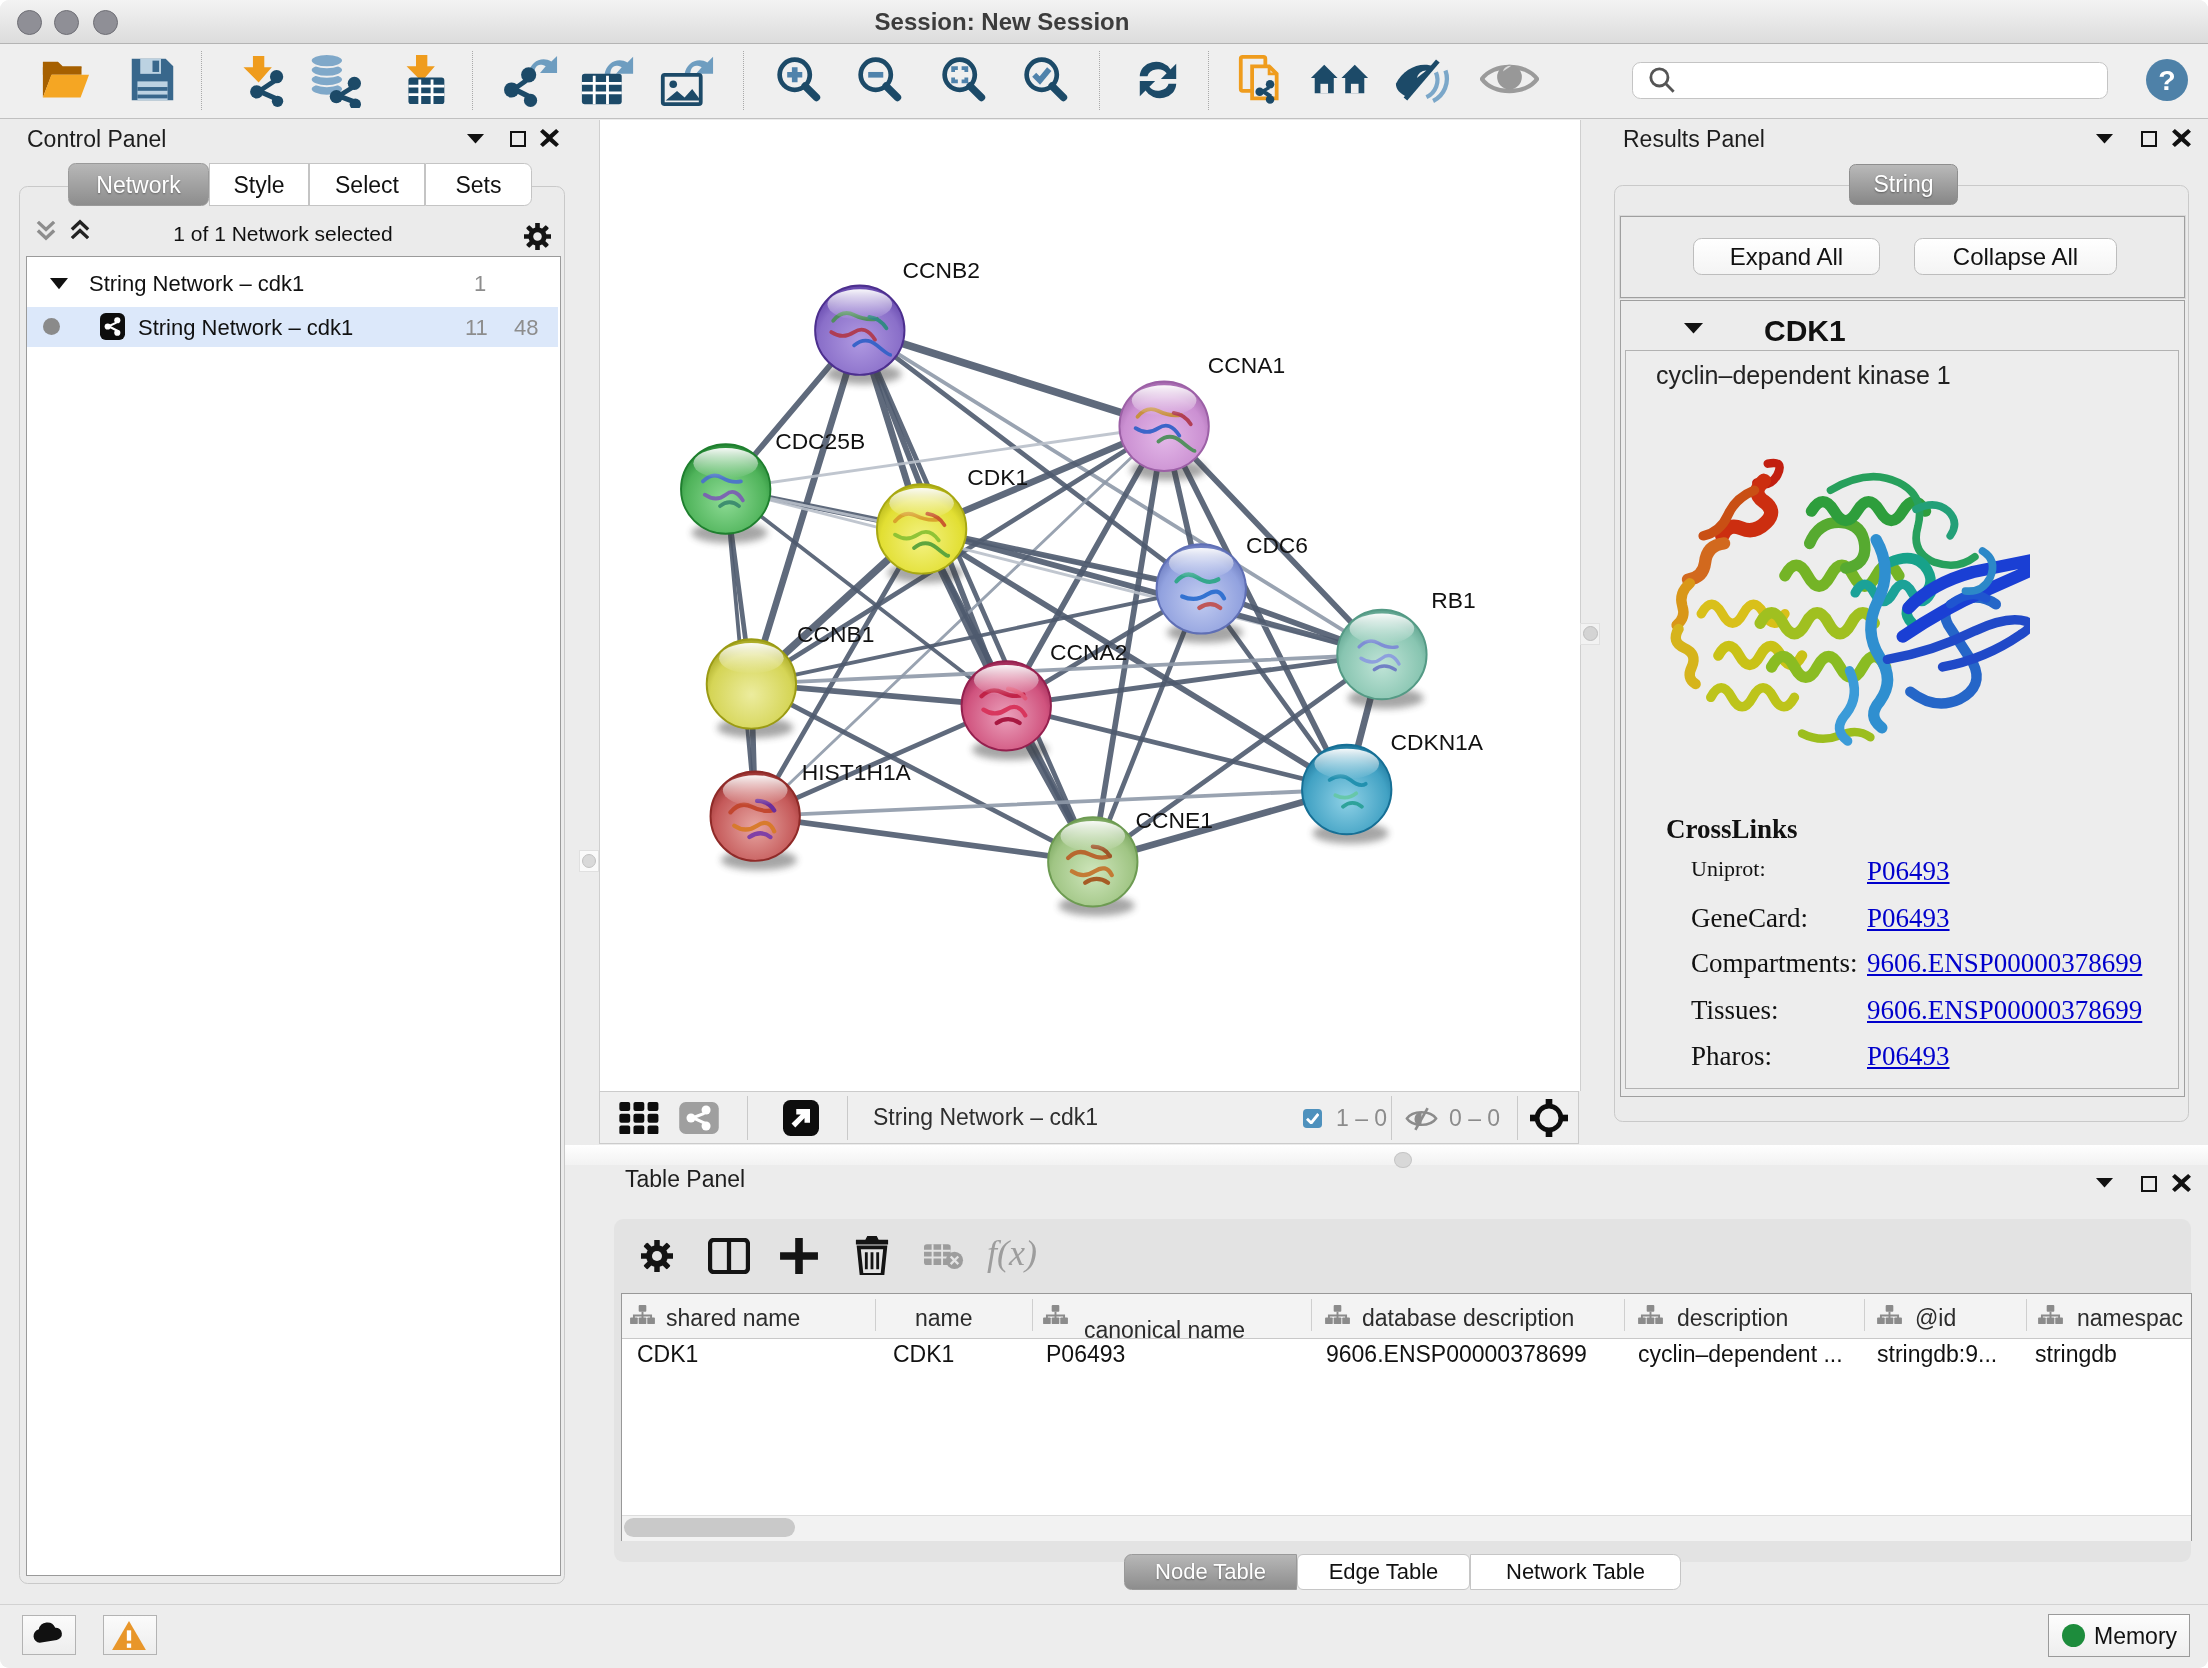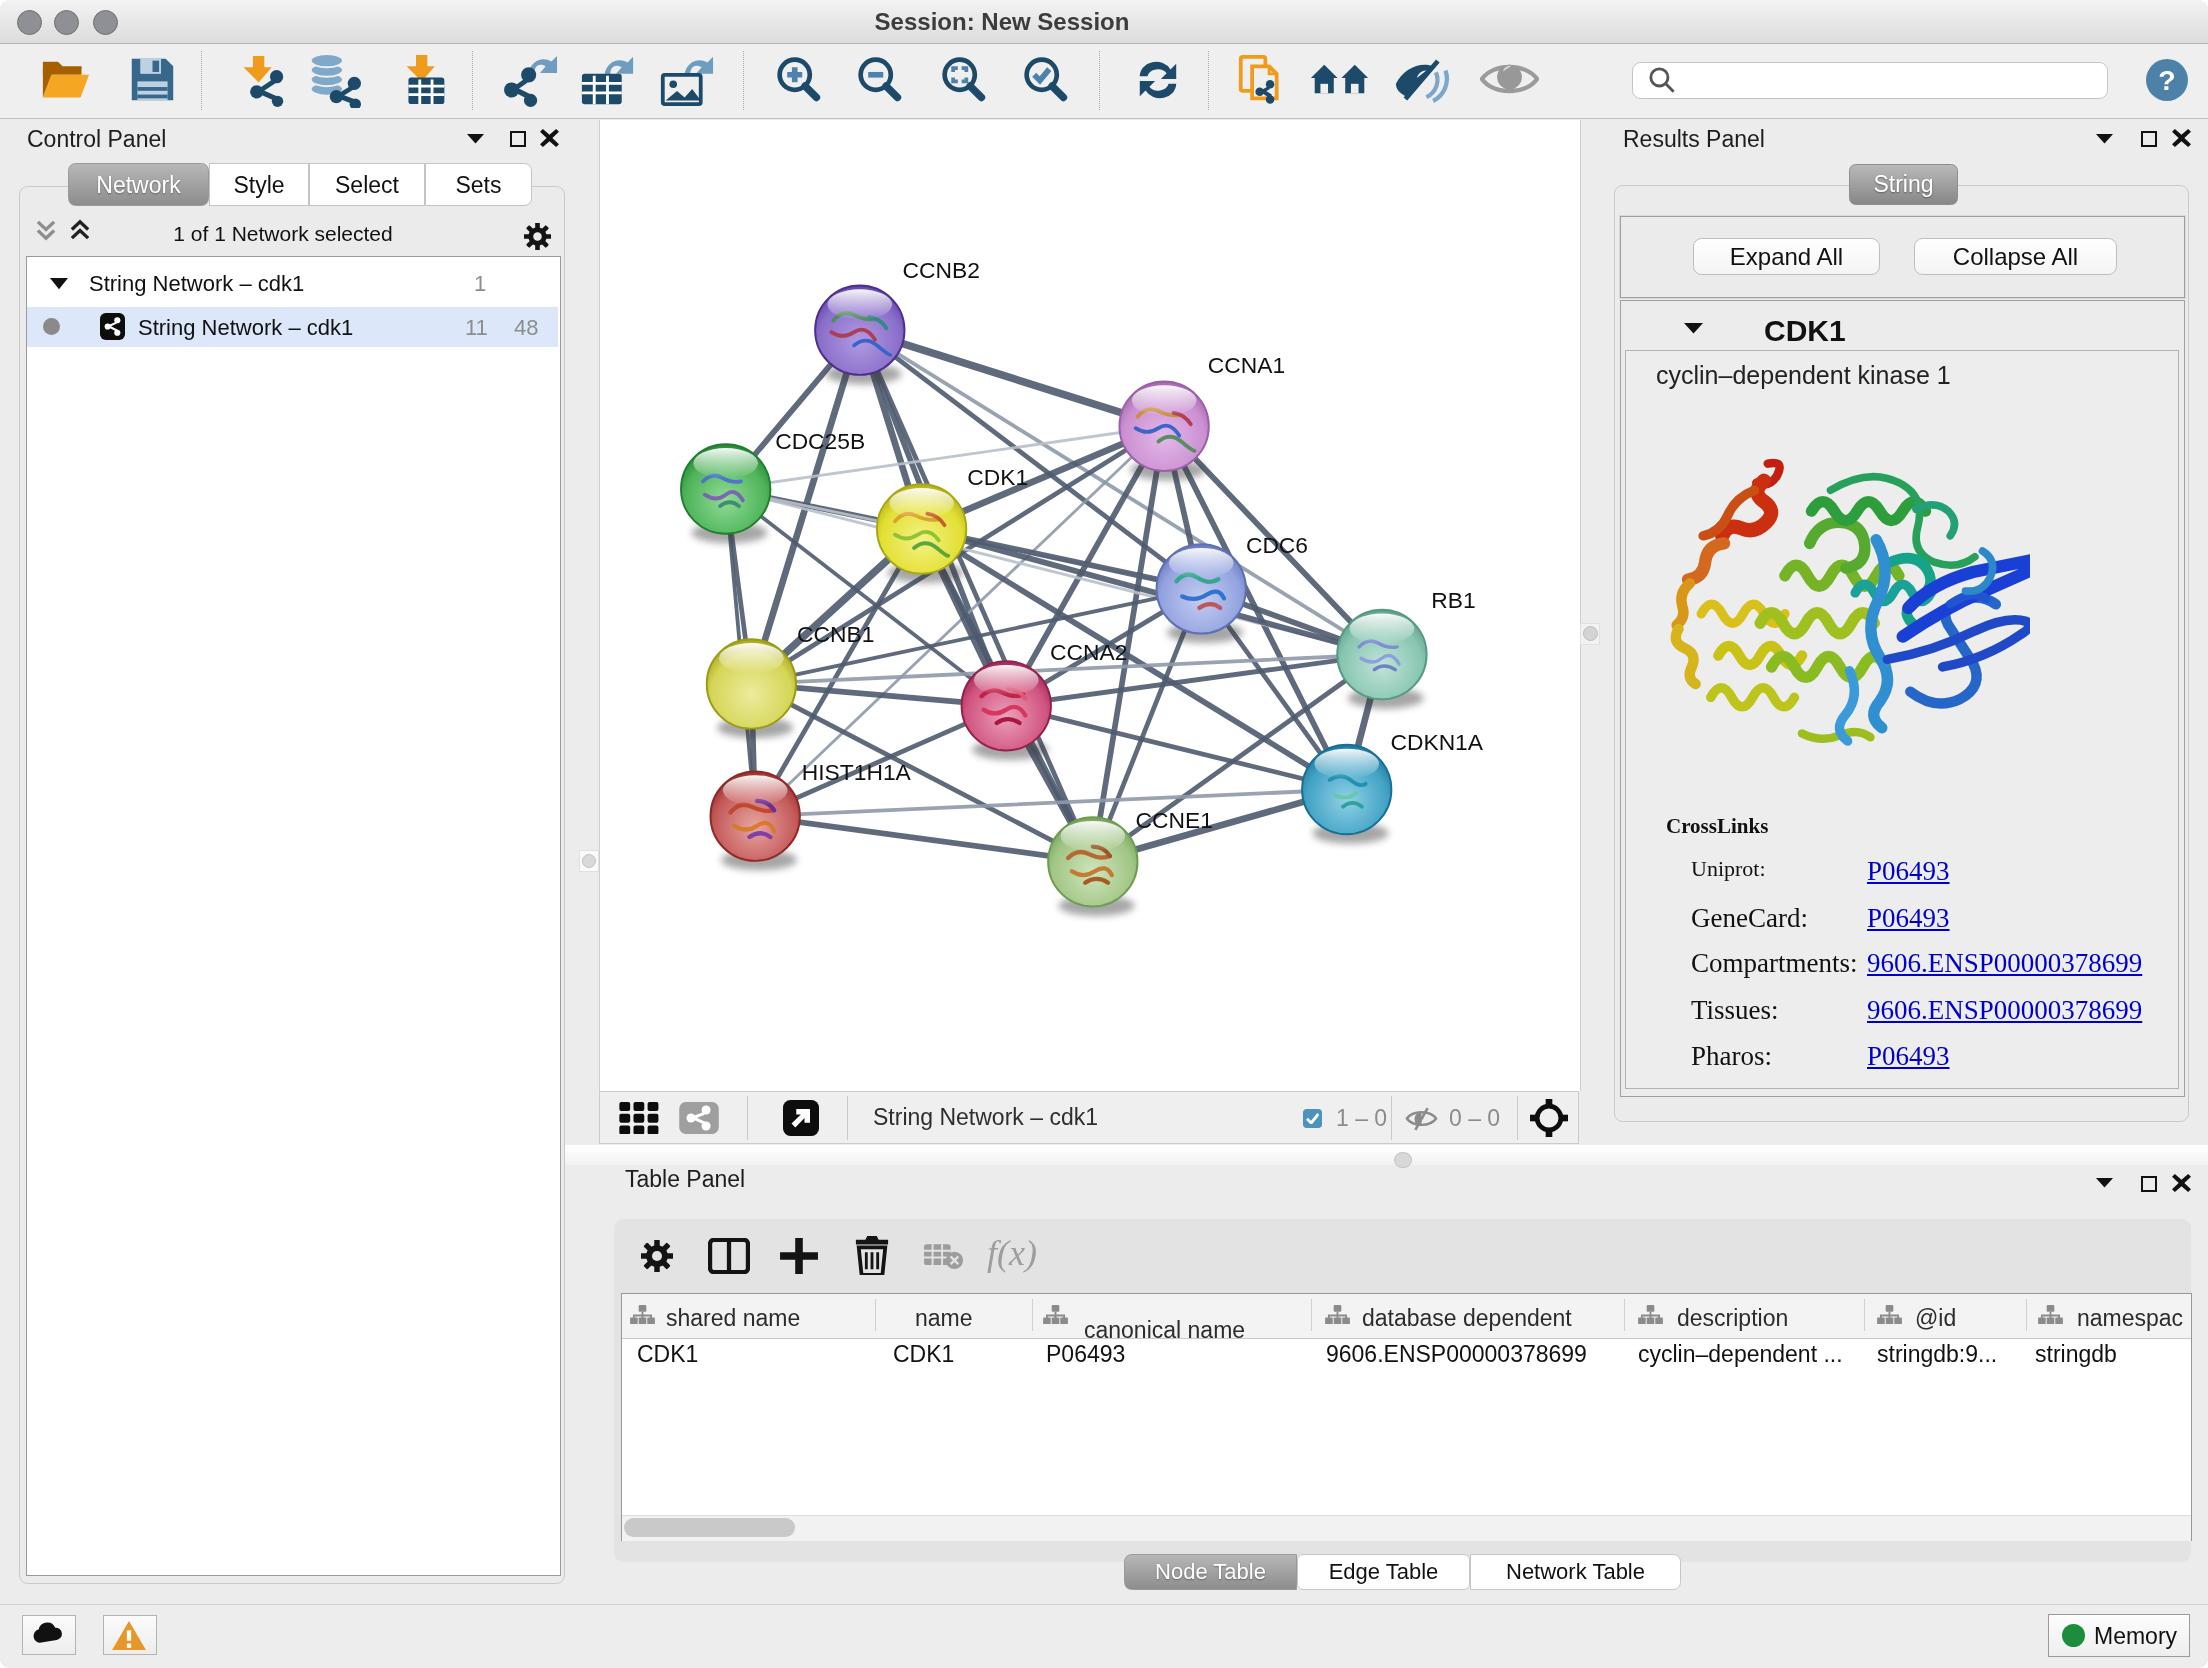--- a/index.html
+++ b/index.html
@@ -630,7 +630,7 @@
     </g>
   </svg>
 
-  <div class="abs serif" style="left:1666px;top:814px;font-size:21px;font-weight:bold;color:#111;">CrossLinks</div>
+  <div class="abs serif" style="left:1666px;top:814px;font-size:27px;font-weight:bold;color:#111;">CrossLinks</div>
   <div class="abs serif" style="left:1691px;top:856px;font-size:22px;color:#111;">Uniprot:</div>
   <div class="abs serif" style="left:1867px;top:856px;font-size:27px;"><a class="rlink">P06493</a></div>
   <div class="abs serif" style="left:1691px;top:903px;font-size:27px;color:#111;">GeneCard:</div>

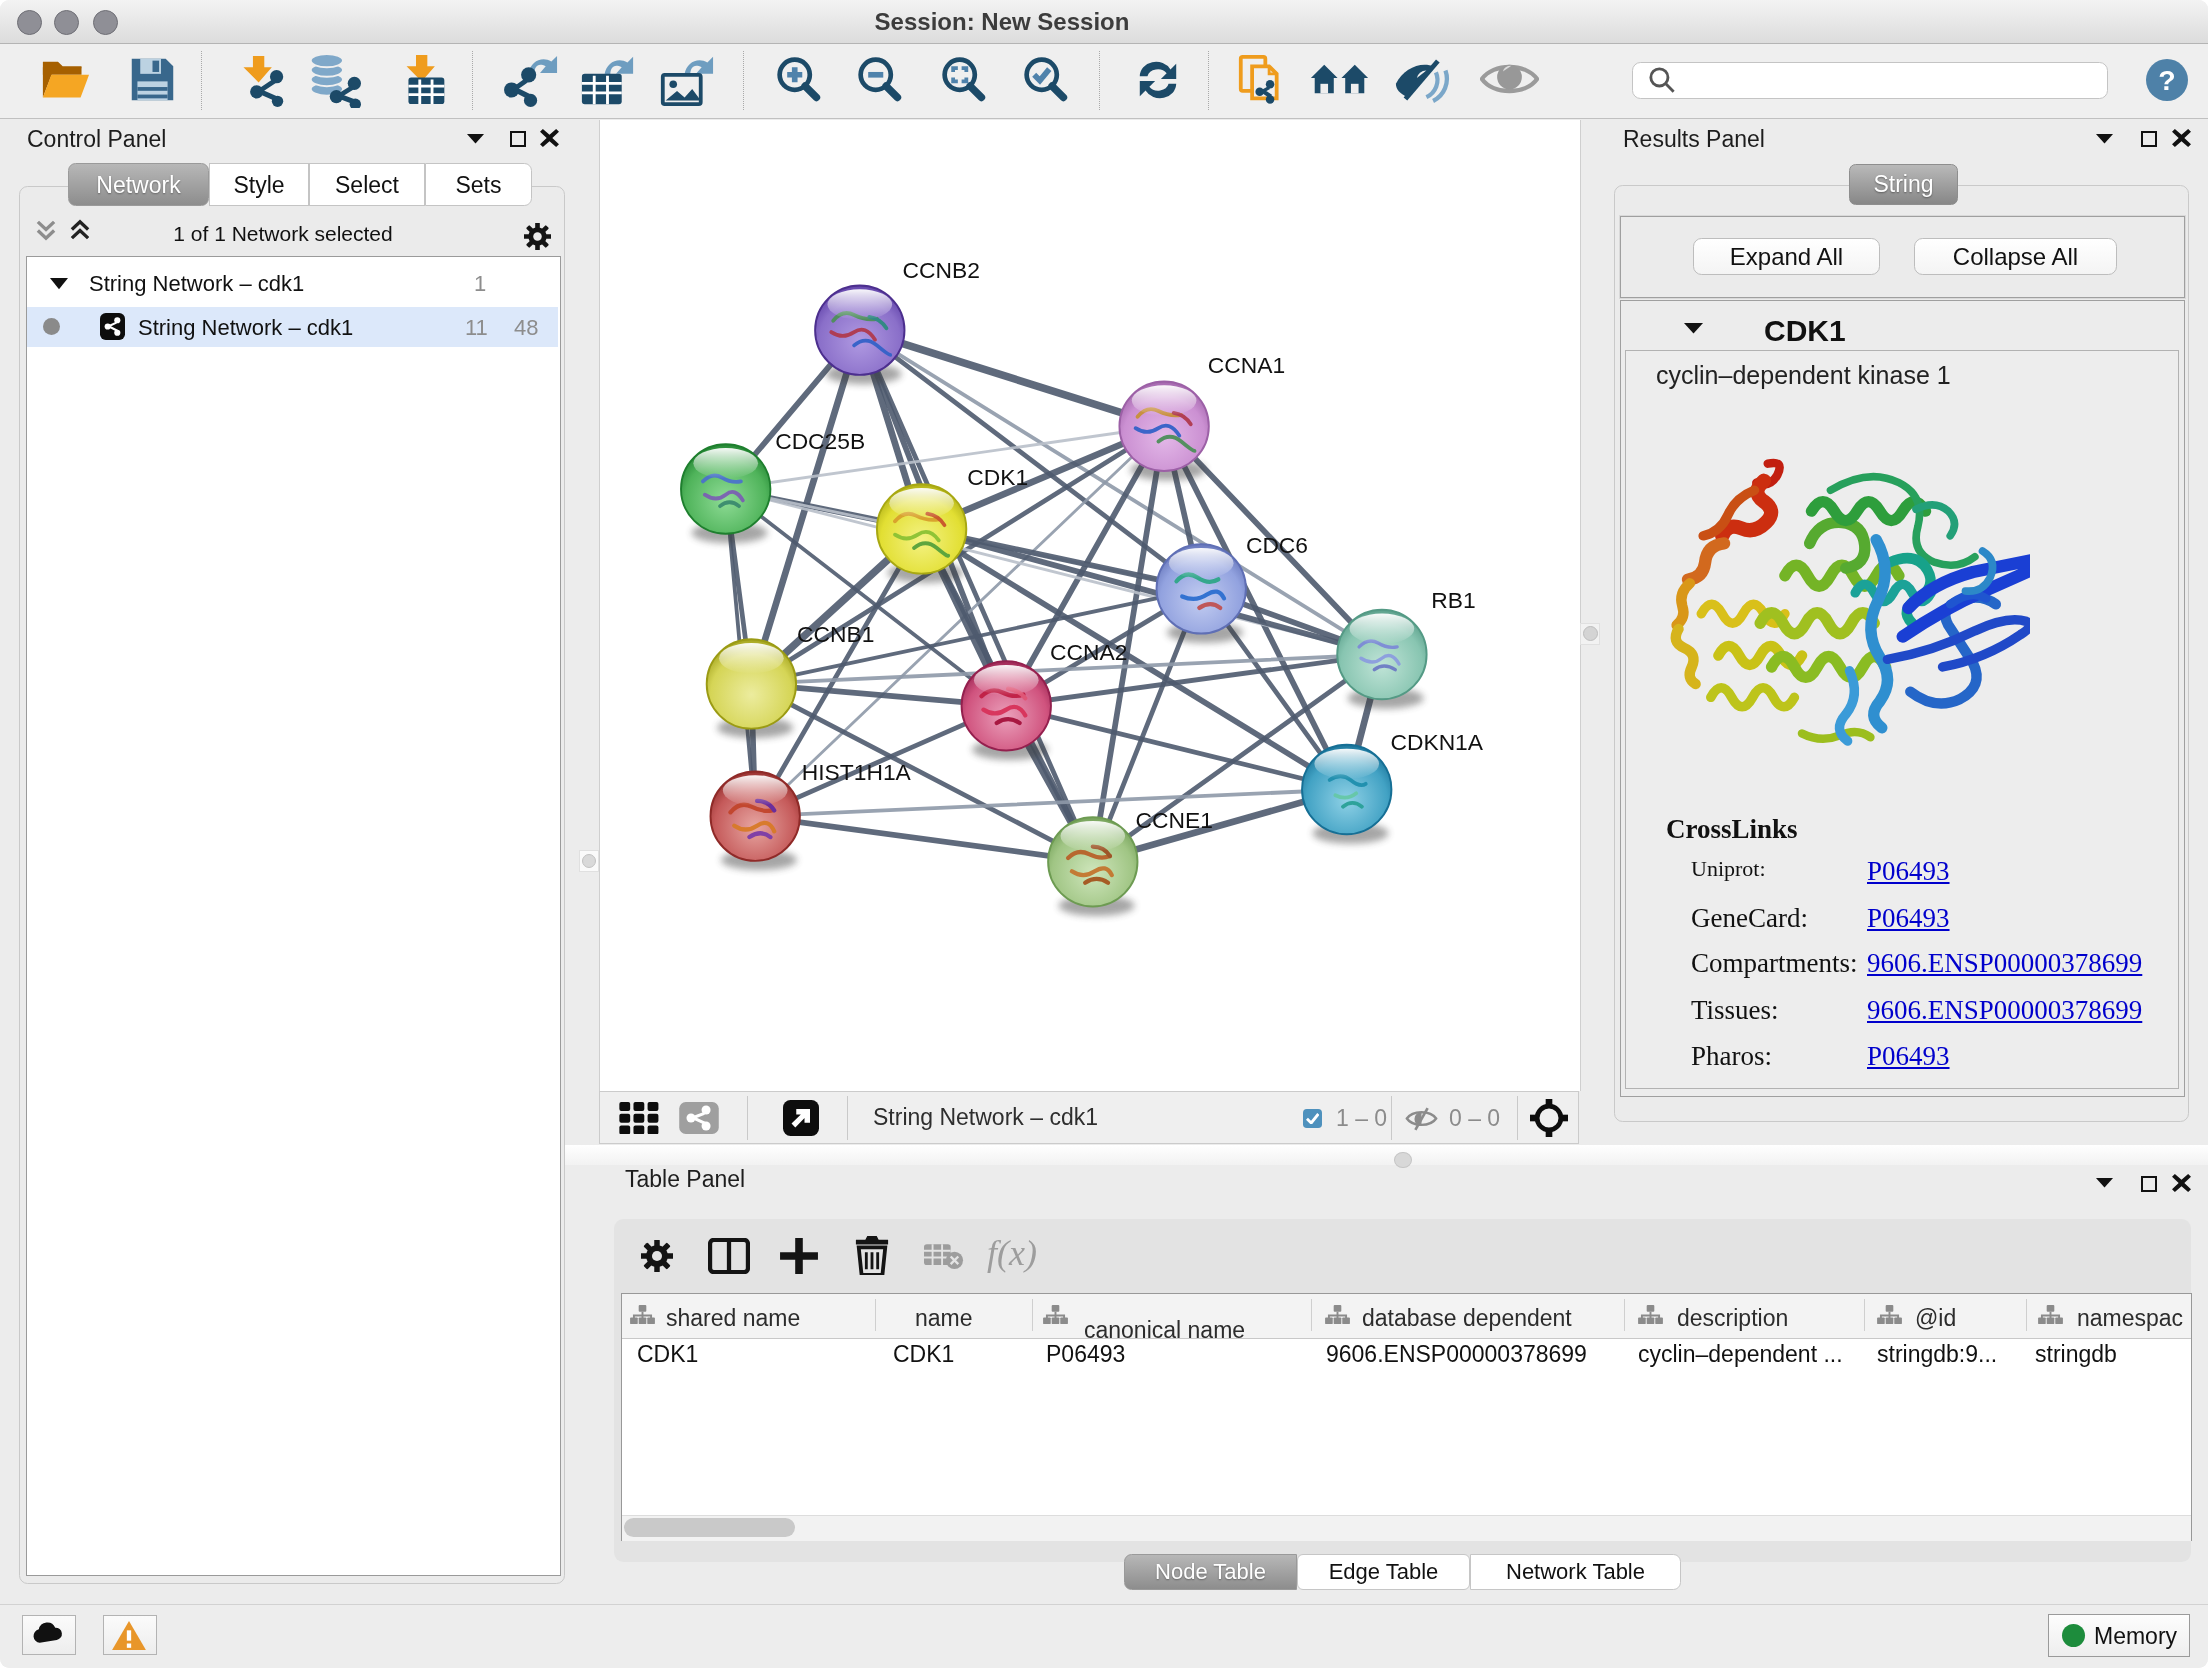--- a/index.html
+++ b/index.html
@@ -729,7 +729,7 @@
         <path d="M12 7 h2 v4 h-2z M3 10 h20 v2 H3 z M3 10 h2 v4 h-2z M12 10 h2 v4 h-2z M21 10 h2 v4 h-2z"></path>
       </g>
     </svg>
-  <div class="abs hcol" style="left:1362px;top:1305px;">database dependent</div>
+  <div class="abs hcol" style="left:1362px;top:1305px;">database description</div>
   <svg class="abs" style="left:1638px;top:1305px;" width="25" height="21" viewBox="0 0 26 22">
       <g fill="#8b8b8b">
         <rect x="9" y="0" width="8" height="7" rx="1"></rect>

